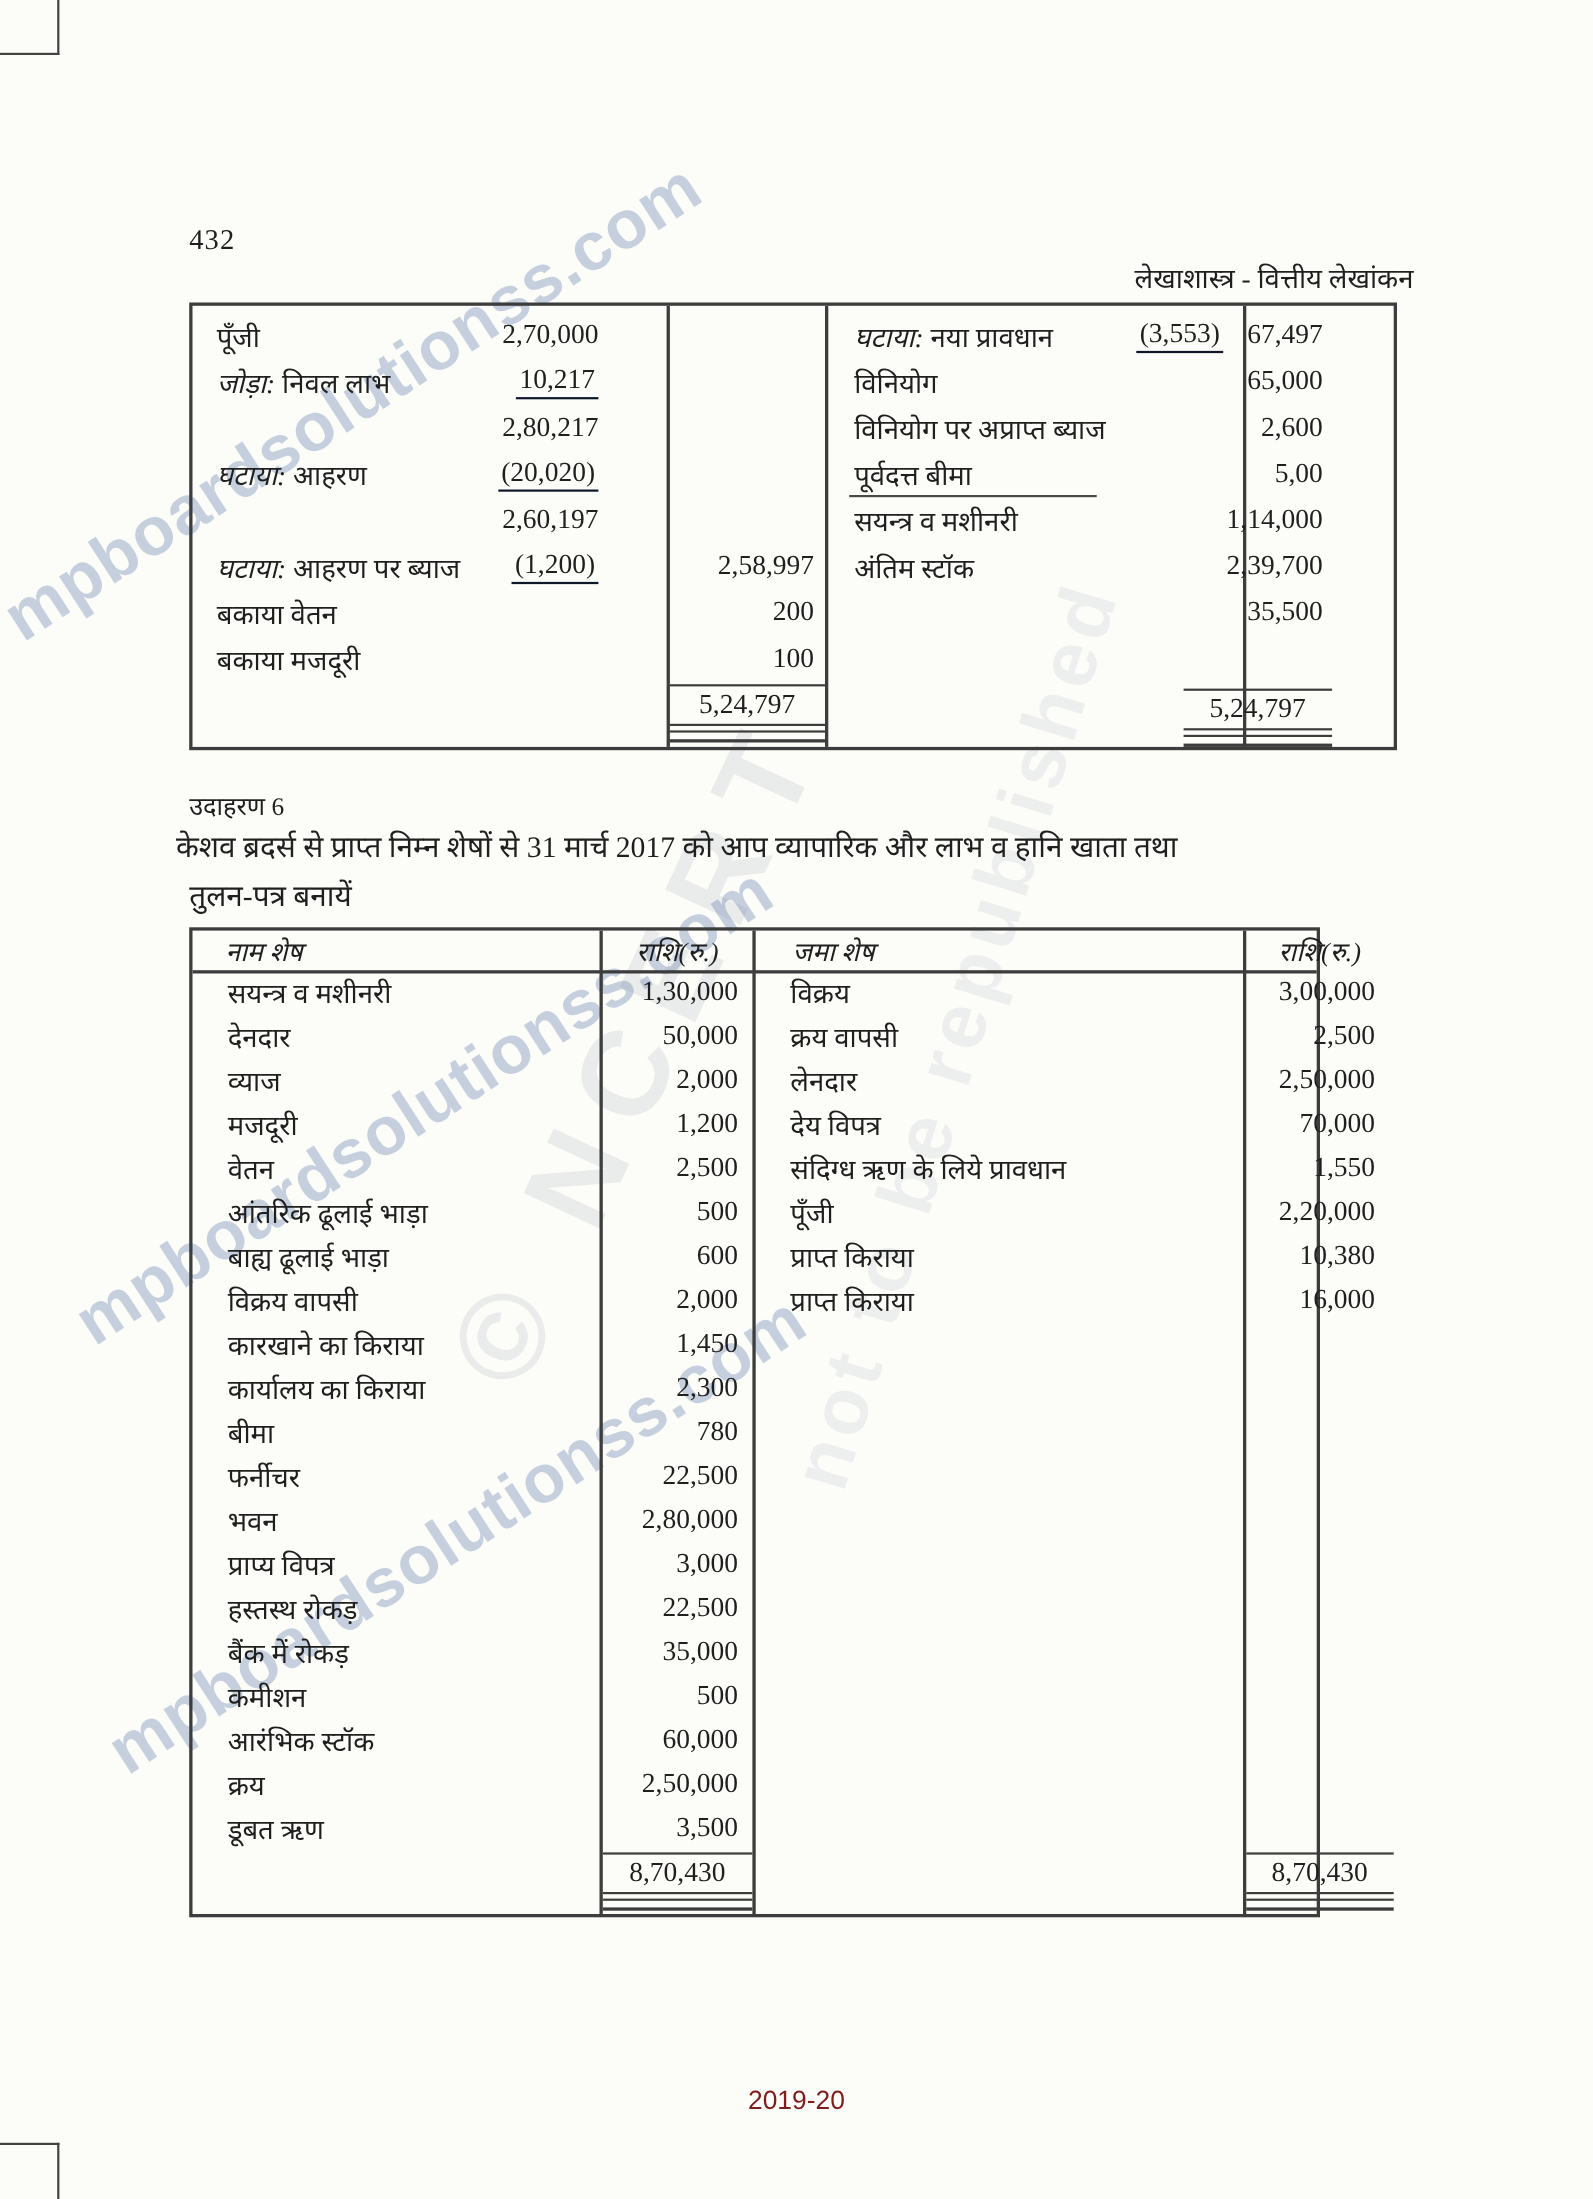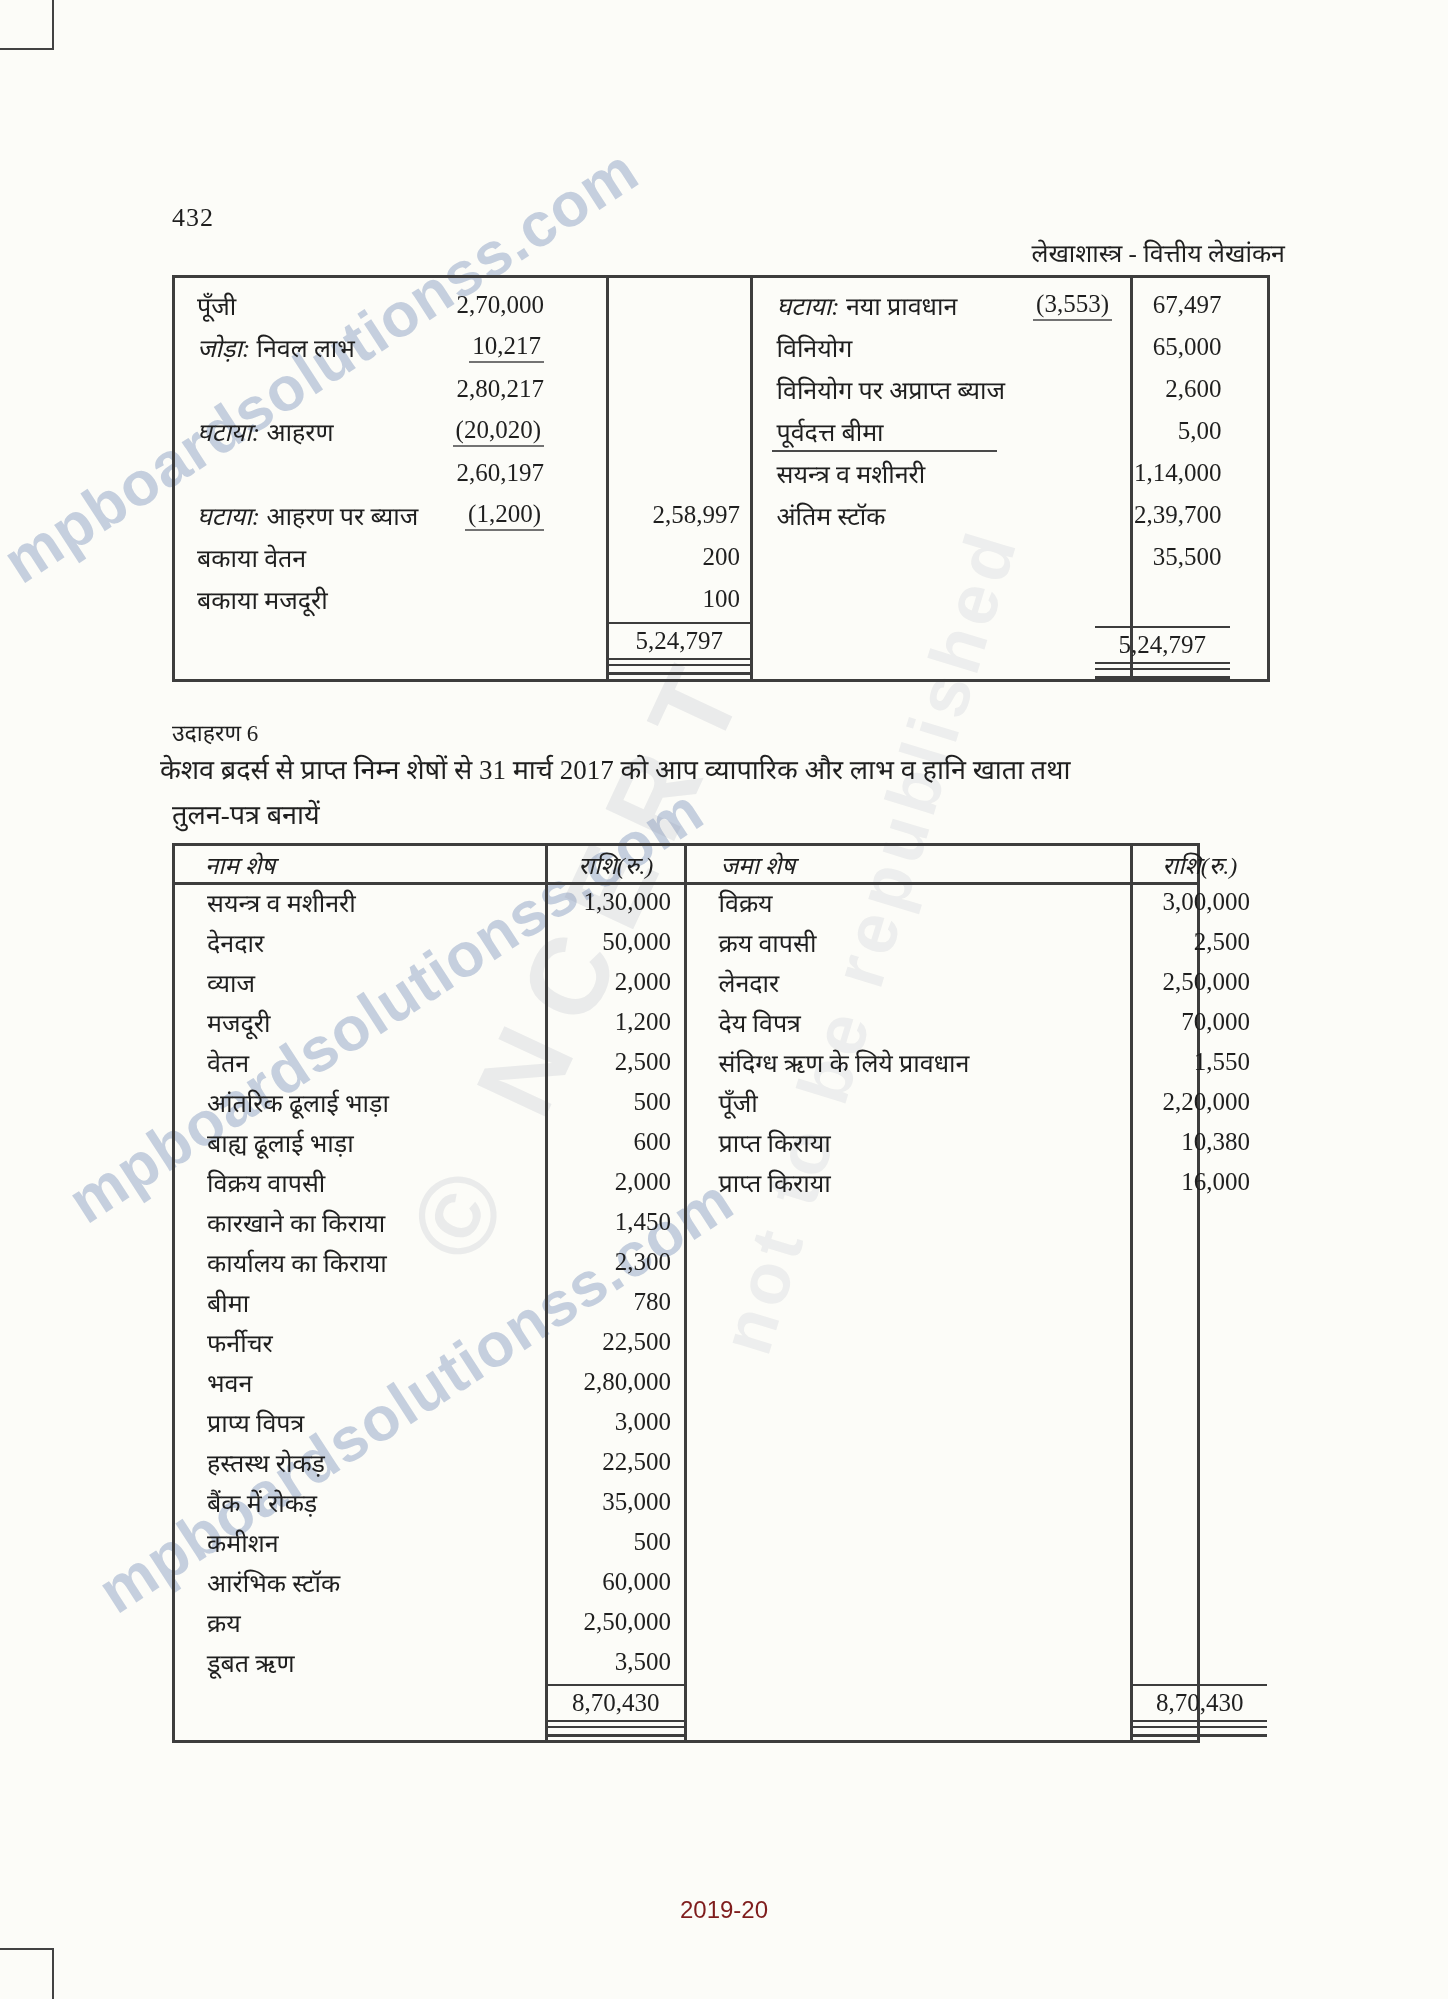--- a/index.html
+++ b/index.html
@@ -49,7 +49,7 @@
   .row{flex:0 0 auto;display:flex;align-items:center;white-space:nowrap;font-size:25px;}
   .pfx{font-style:italic;}
   .inner{display:inline-block;}
-  .inner.ul{border-bottom:2px solid #737373;padding:0 3px 1px 3px;}
+  .inner.ul{border-bottom:2px solid #0f172a;padding:0 3px 1px 3px;}
   .total-box{margin-top:auto;border-top:2.5px solid var(--bc);flex:0 0 auto;}
   .total-text{height:34px;line-height:34px;text-align:center;font-size:25px;
     border-bottom:2.5px solid var(--bc);}

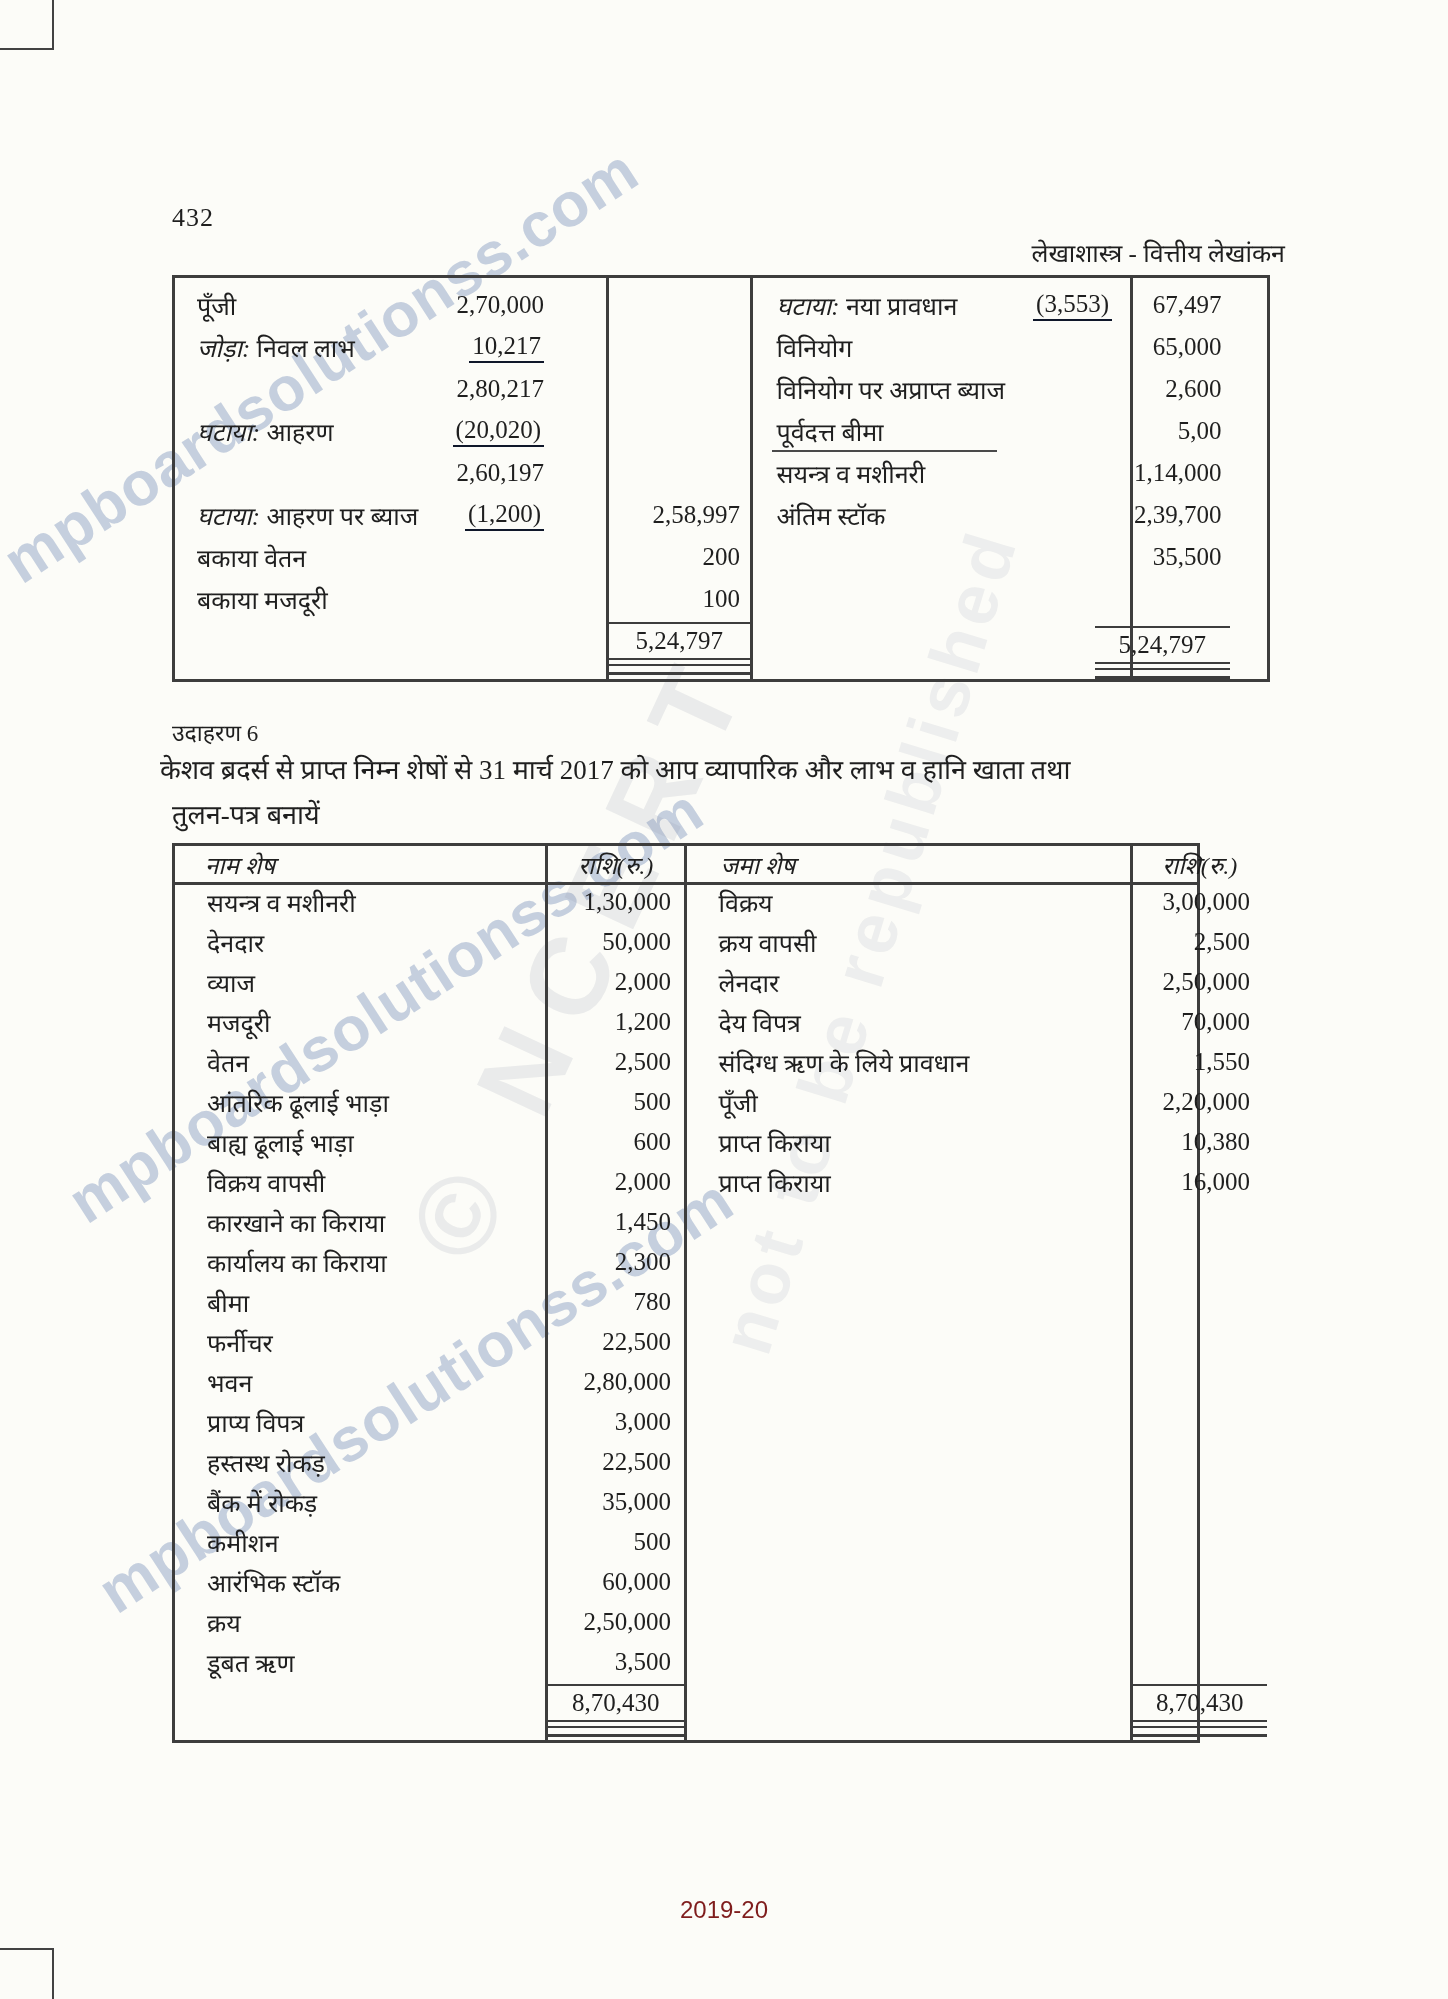--- a/index.html
+++ b/index.html
@@ -58,7 +58,7 @@
   #t1 .colA{left:0;width:431px;}
   #t1 .colB{left:433.5px;width:141.5px;padding-bottom:4px;}
   #t1 .colC{left:577.5px;width:377.5px;}
-  #t1 .colD{left:920px;width:134.5px;padding-bottom:0;justify-content:flex-end;}
+  #t1 .colD{left:901px;width:134.5px;padding-bottom:0;justify-content:flex-end;}
   #t1 .rows{padding-top:6px;}
   #t1 .row{height:42px;}
   #t1 .colA .row{padding:0 62px 0 22px;justify-content:space-between;}

